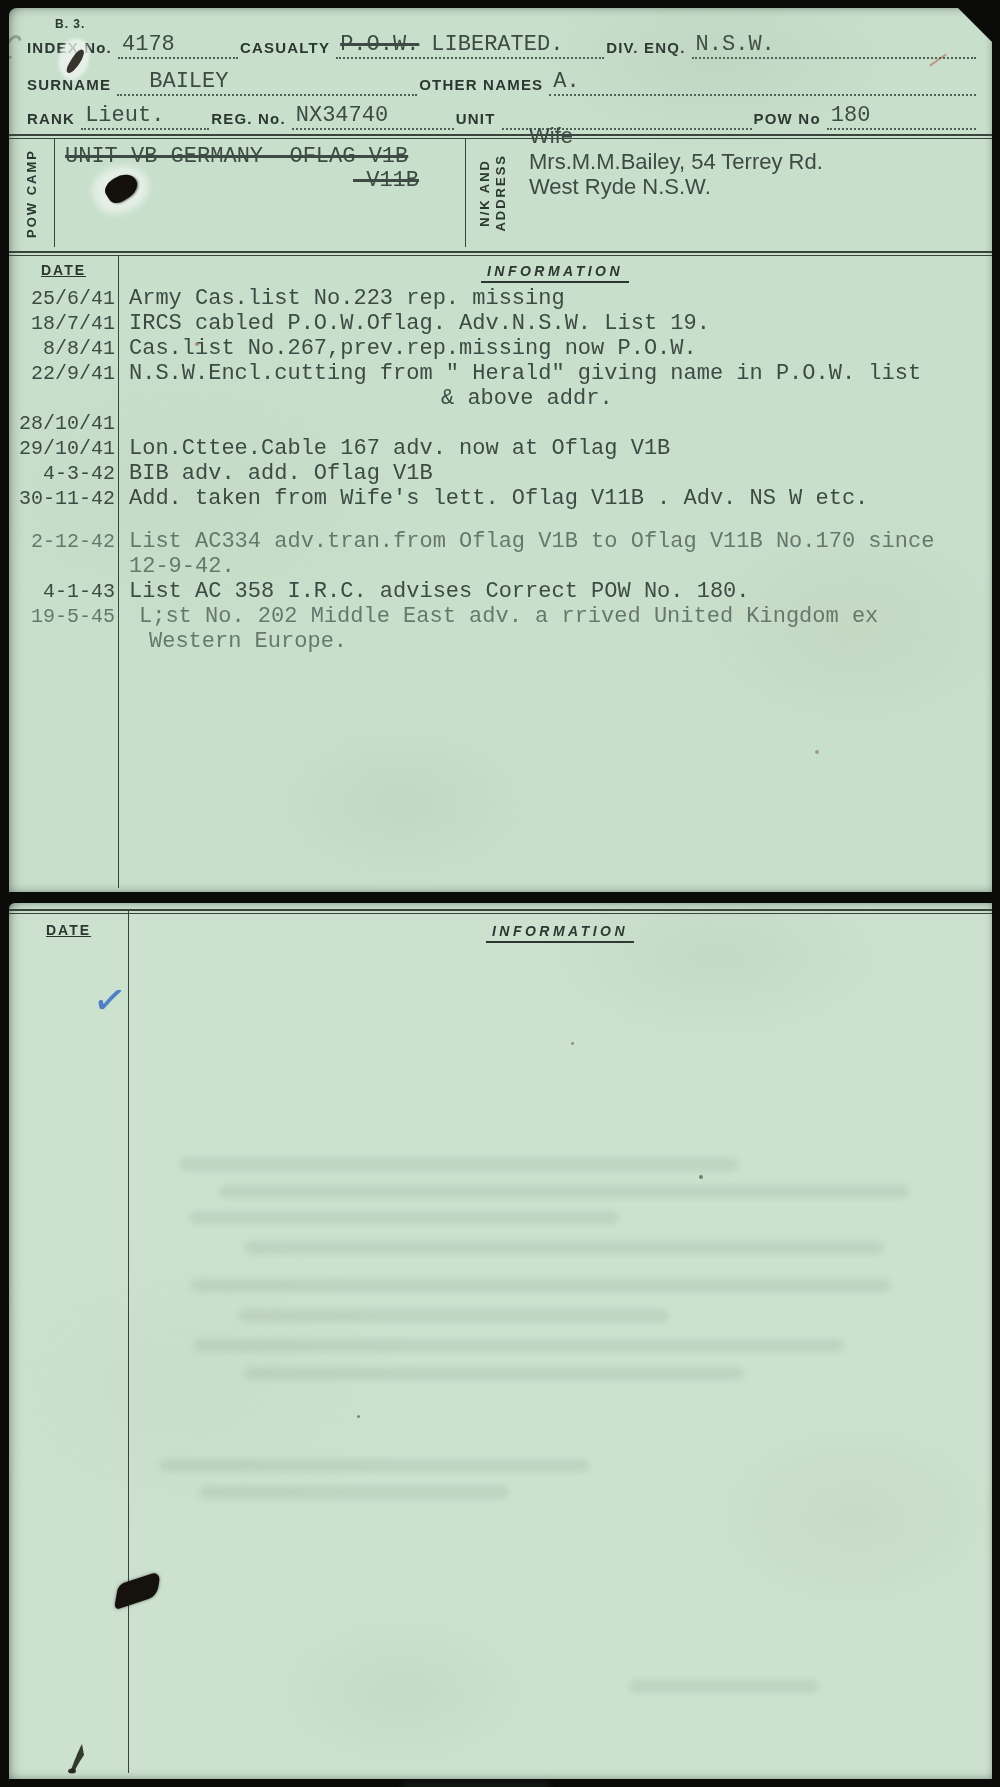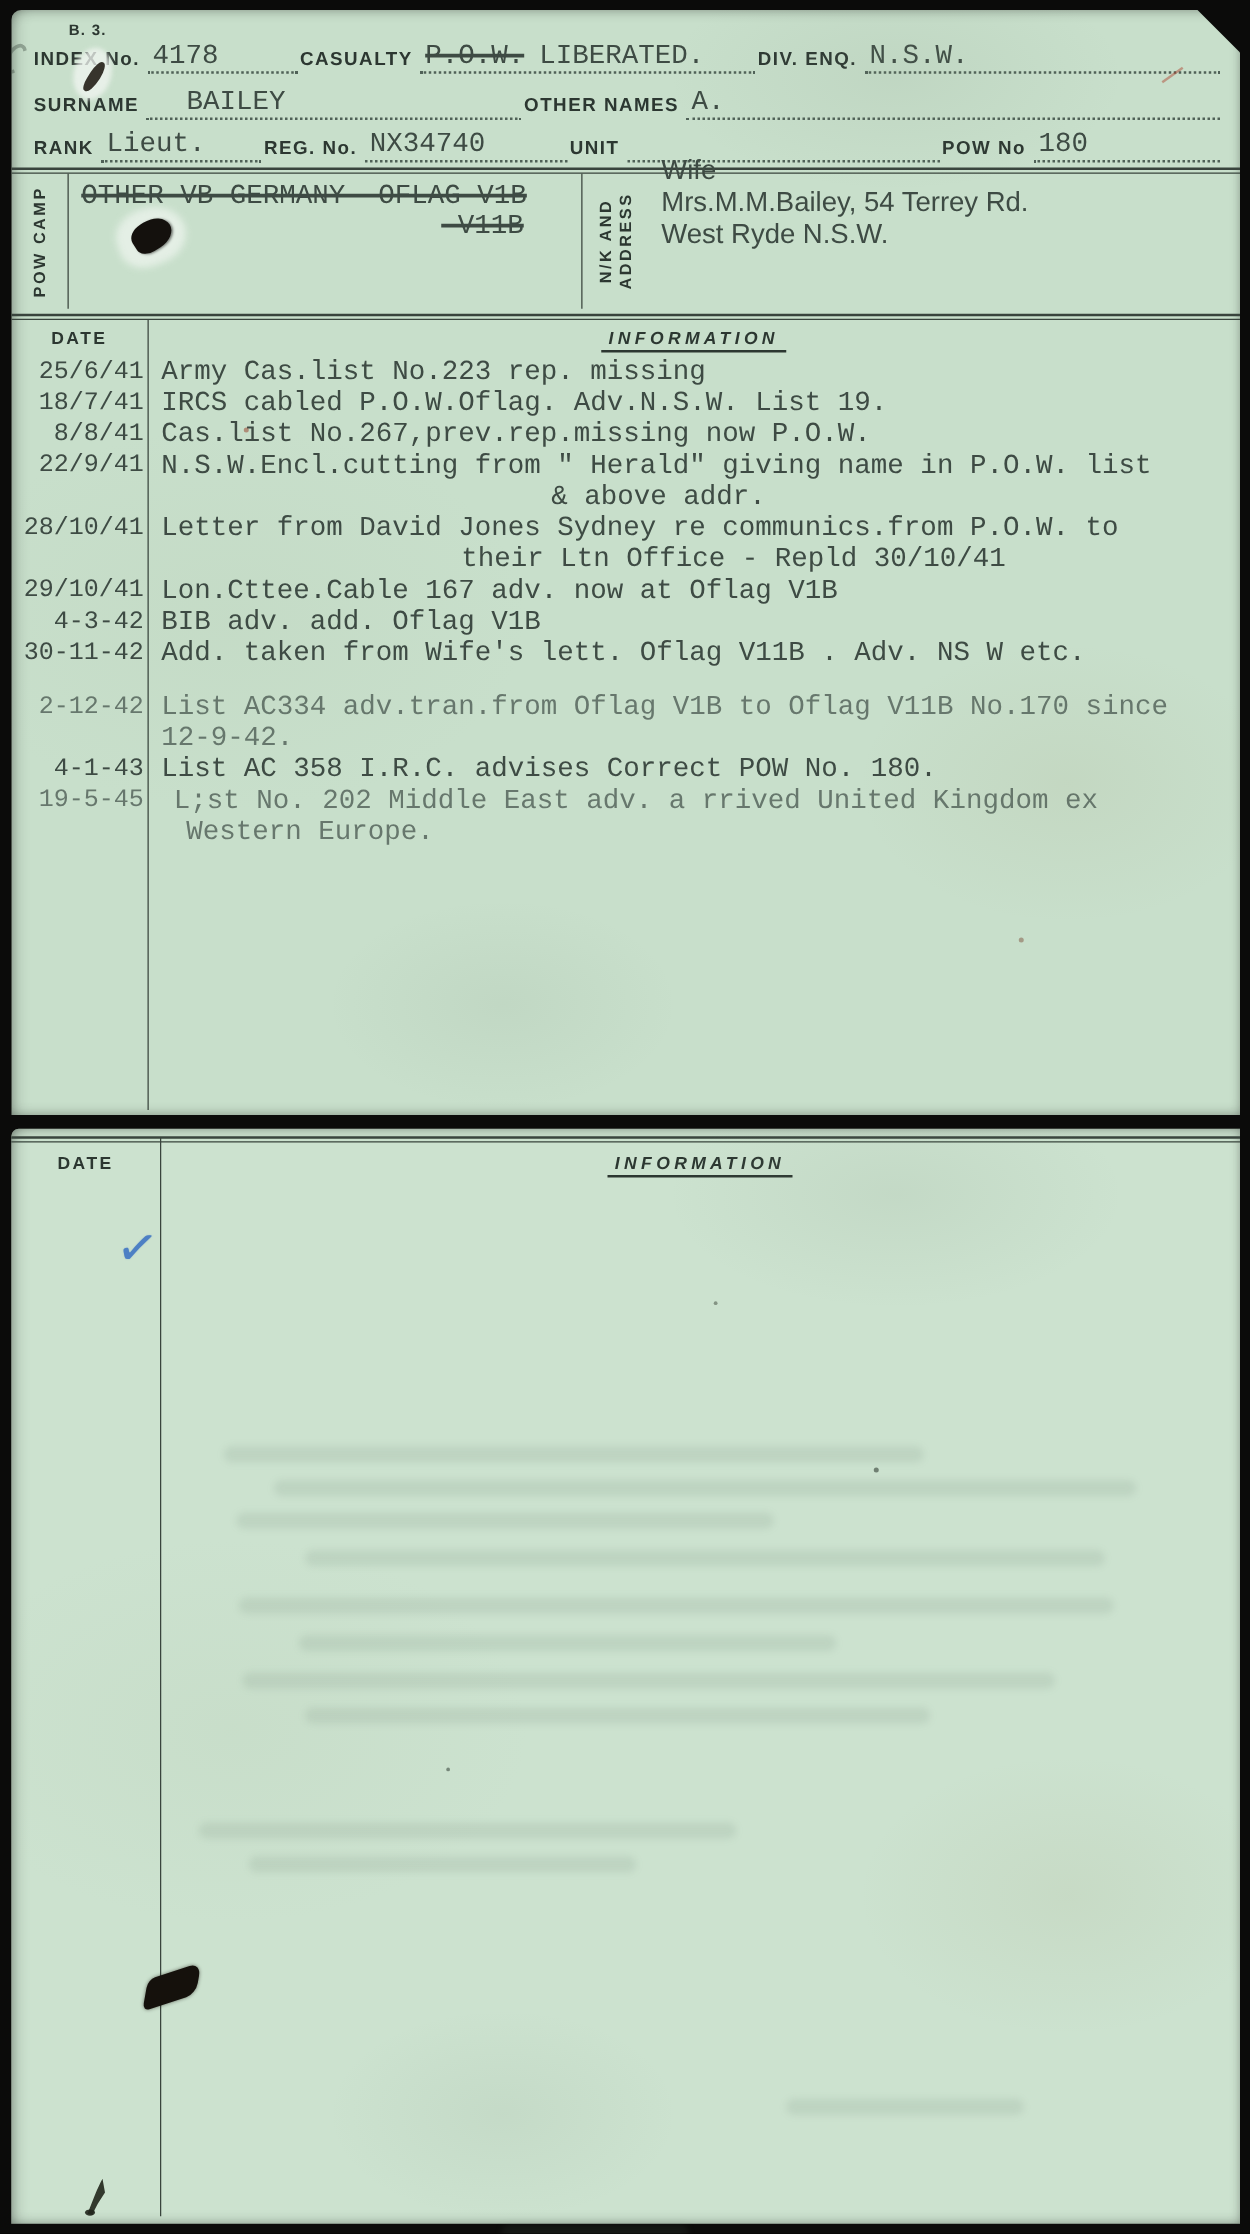--- a/index.html
+++ b/index.html
@@ -156,7 +156,7 @@
       </div>
       <div class="campcontent">
         <div class="cline1">
-          <span class="val struck">OTHER VB GERMANY--OFLAG V1B</span>
+          <span class="val struck">UNIT VB GERMANY--OFLAG V1B</span>
         </div>
         <div class="cline2">
           <span class="val struck">-V11B</span>

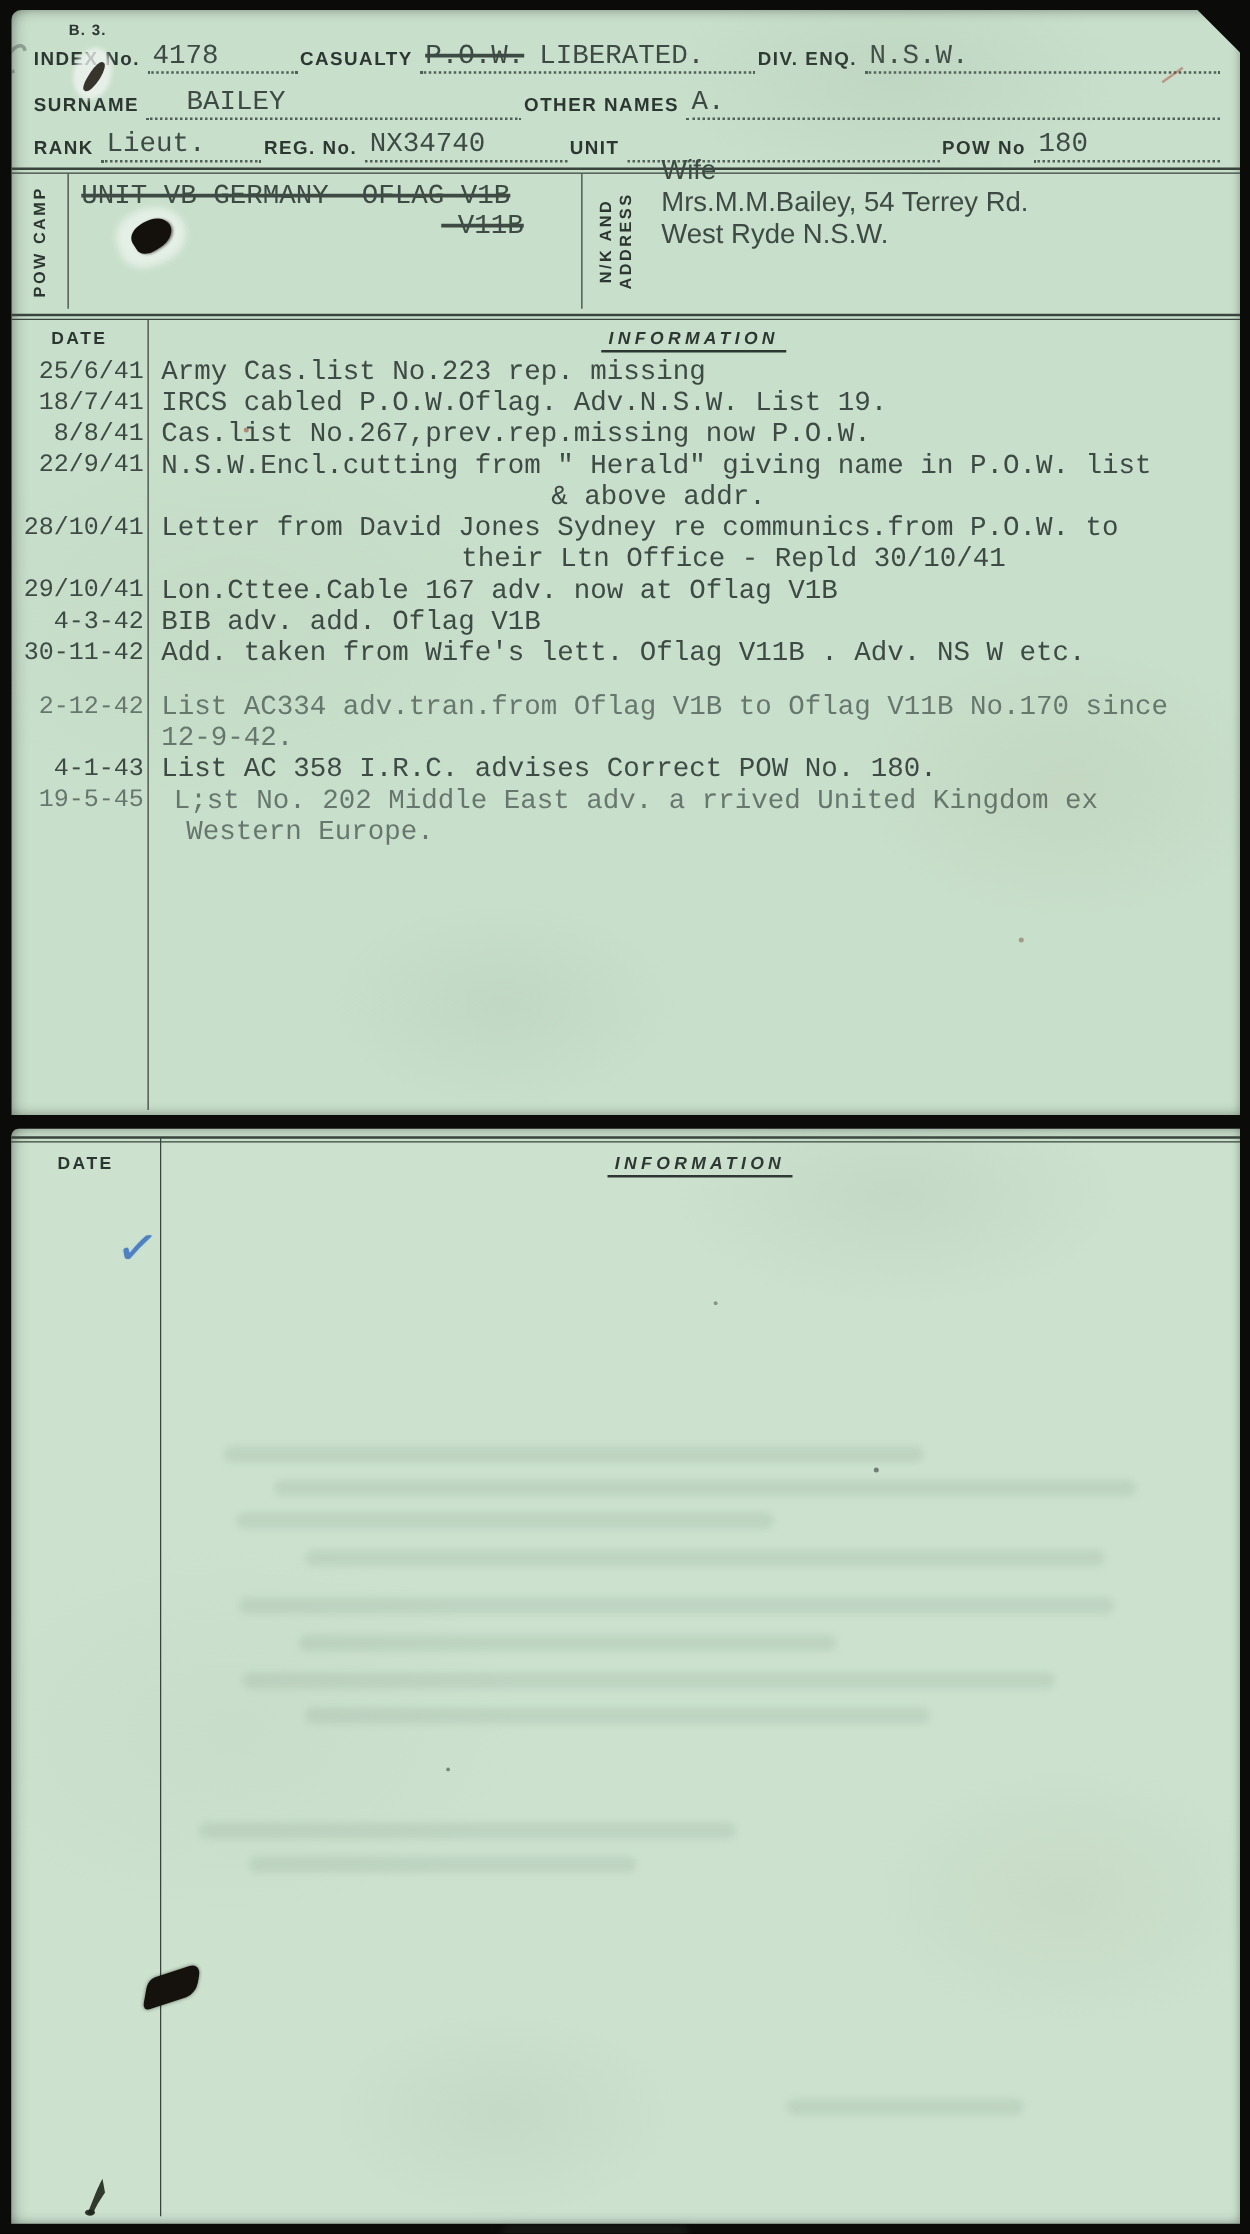--- a/index.html
+++ b/index.html
@@ -51,7 +51,7 @@
   .logtable{flex:1;position:relative;}
   .vline{position:absolute;left:109px;top:0;bottom:4px;border-left:1.6px solid var(--rule);}
   .theader{display:flex;padding-top:6px;}
-  .thdate{width:109px;text-align:center;font-weight:700;font-size:14px;letter-spacing:2px;color:var(--print);}
+  .thdate{width:109px;text-align:center;font-weight:700;font-size:14px;letter-spacing:2px;color:var(--print);text-decoration:underline;}
   .thinfo{flex:1;text-align:center;font-style:italic;}
   .infohdr{display:inline-block;border-bottom:2px solid var(--print);padding:0 6px 2px;
            font-weight:700;font-size:14px;letter-spacing:3.5px;color:var(--print);}

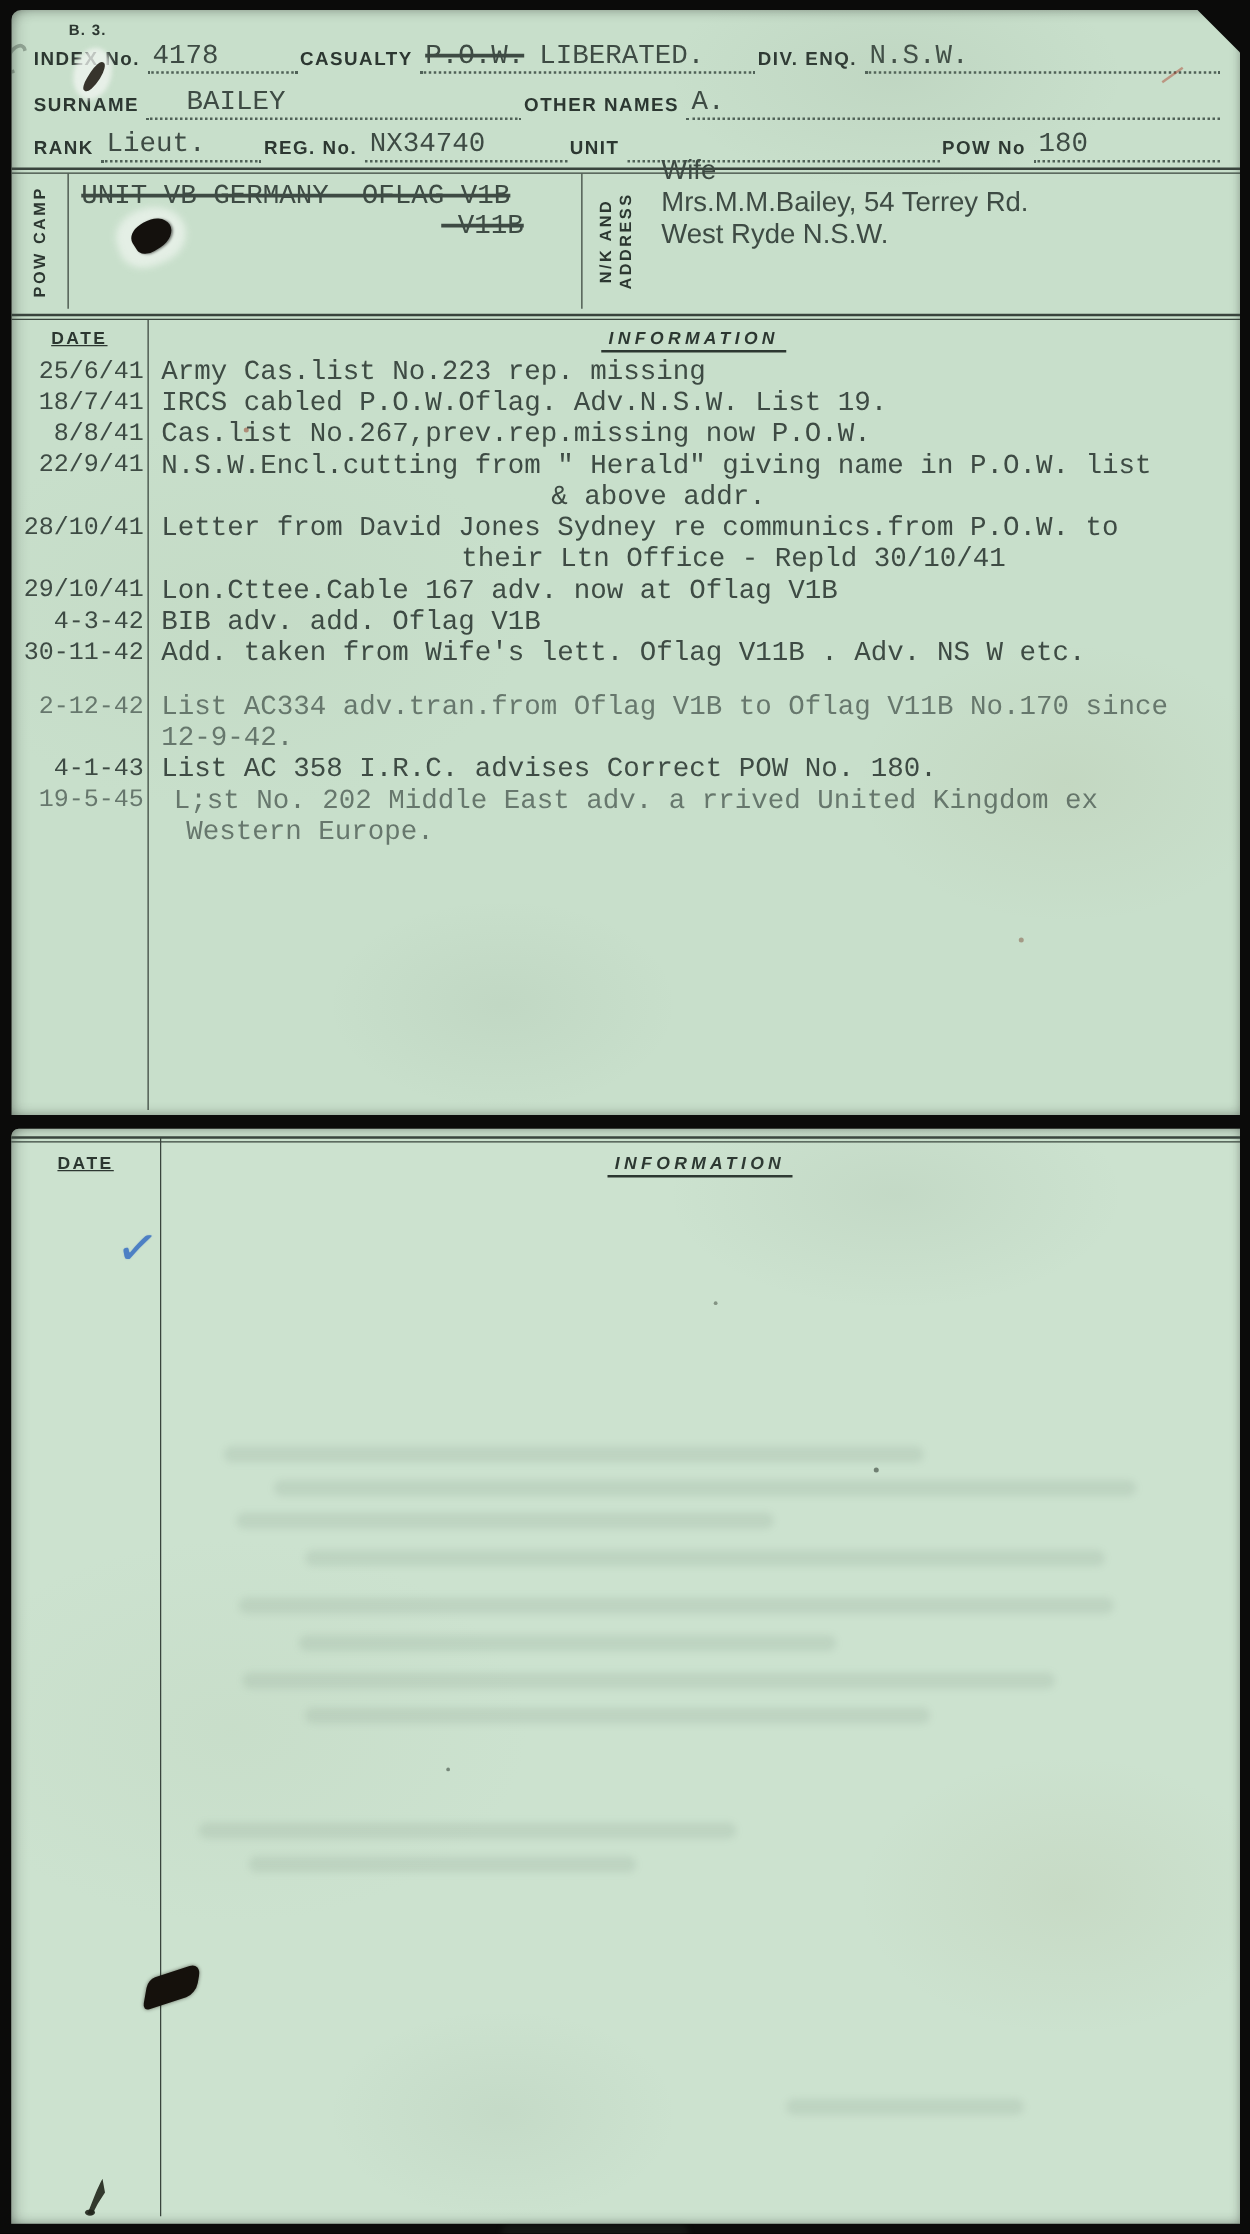--- a/index.html
+++ b/index.html
@@ -211,10 +211,6 @@
           </div>
           <div class="entry">
             <div class="edate">28/10/41</div>
-            <div class="einfo">
-              <div class="eline">Letter from David Jones Sydney re communics.from P.O.W. to</div>
-              <div class="eline" style="padding-left: 240px;">their Ltn Office - Repld 30/10/41</div>
-            </div>
           </div>
           <div class="entry">
             <div class="edate">29/10/41</div>

